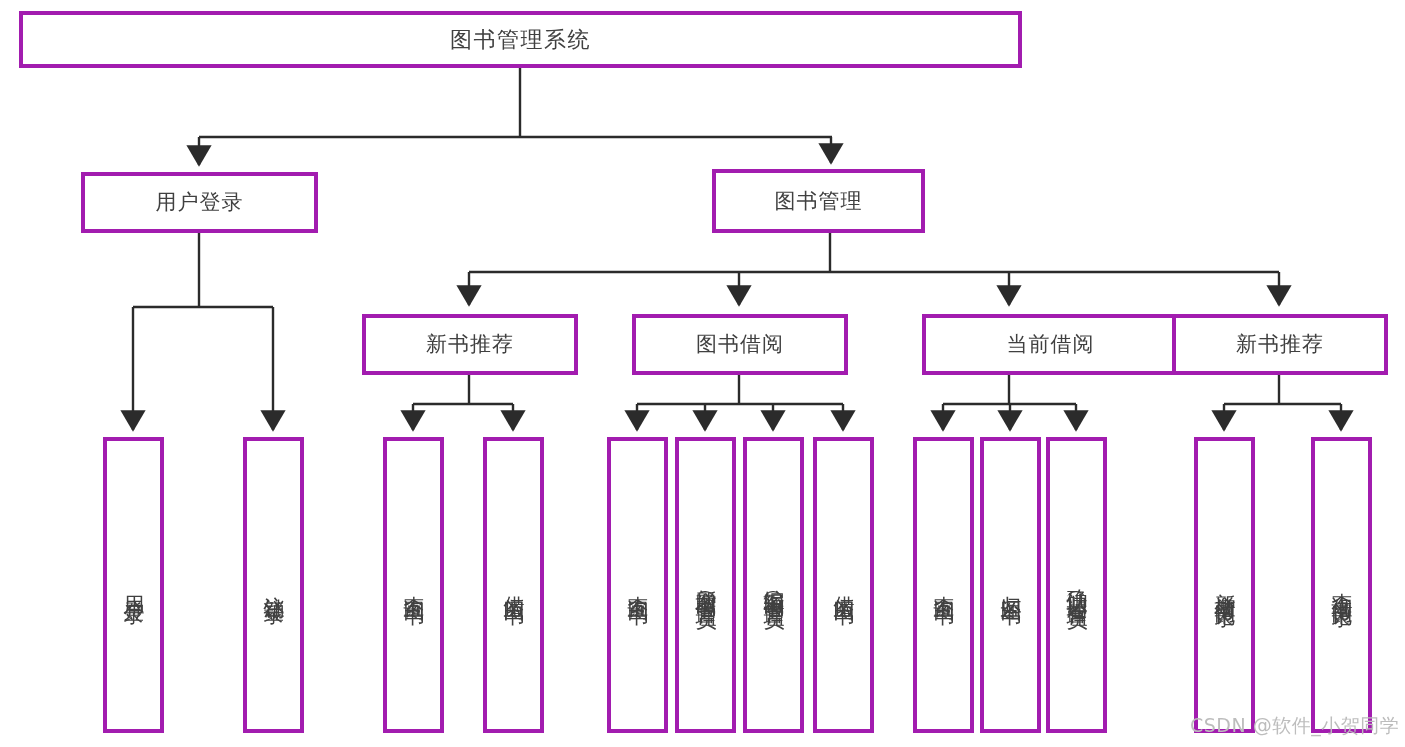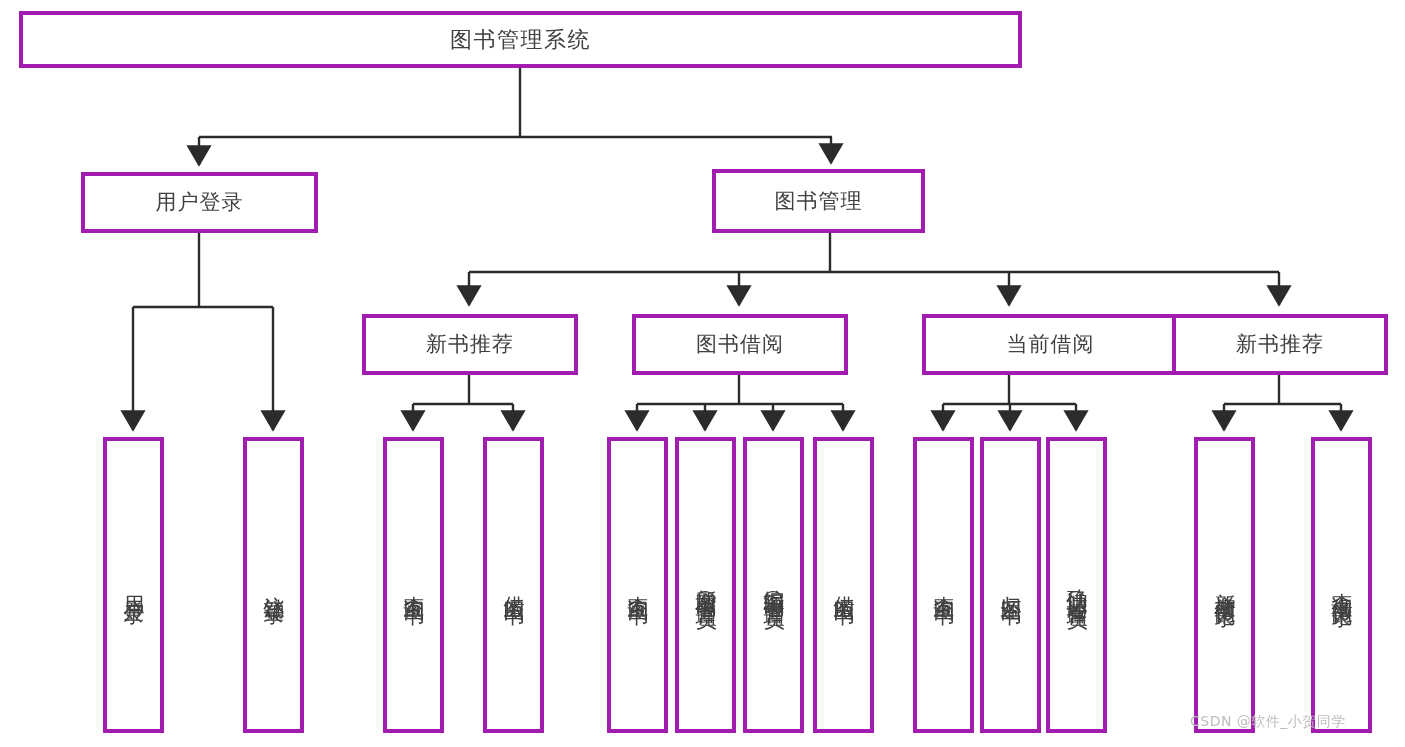--- a/index.html
+++ b/index.html
@@ -70,7 +70,7 @@
     position: absolute;
     left: 1190px;
     top: 713px;
-    font-size: 14px;
+    font-size: 19px;
     color: #bdbdbd;
     white-space: nowrap;
     z-index: 3;

